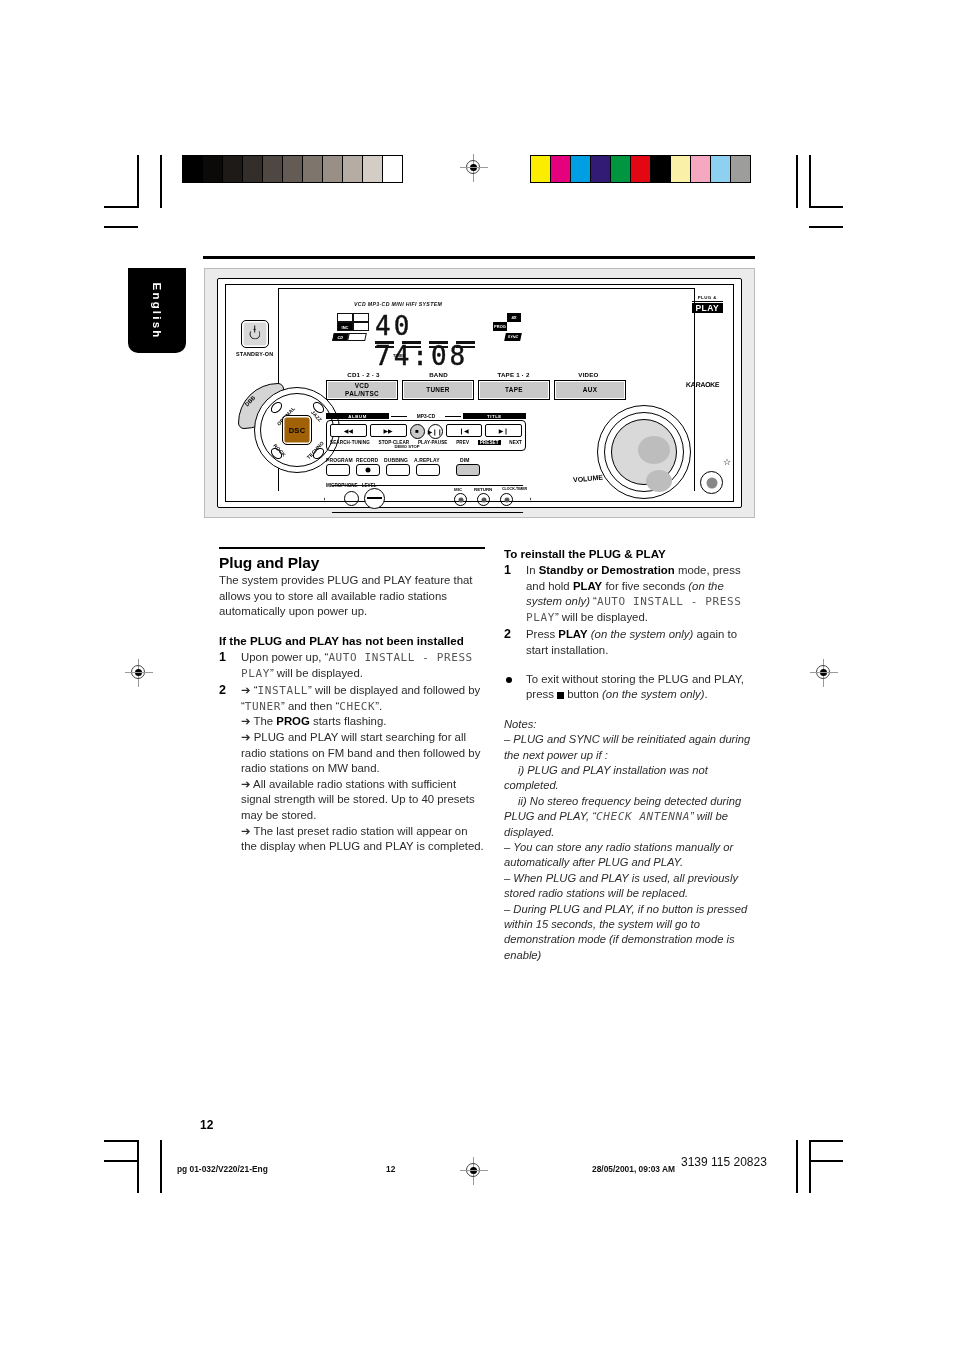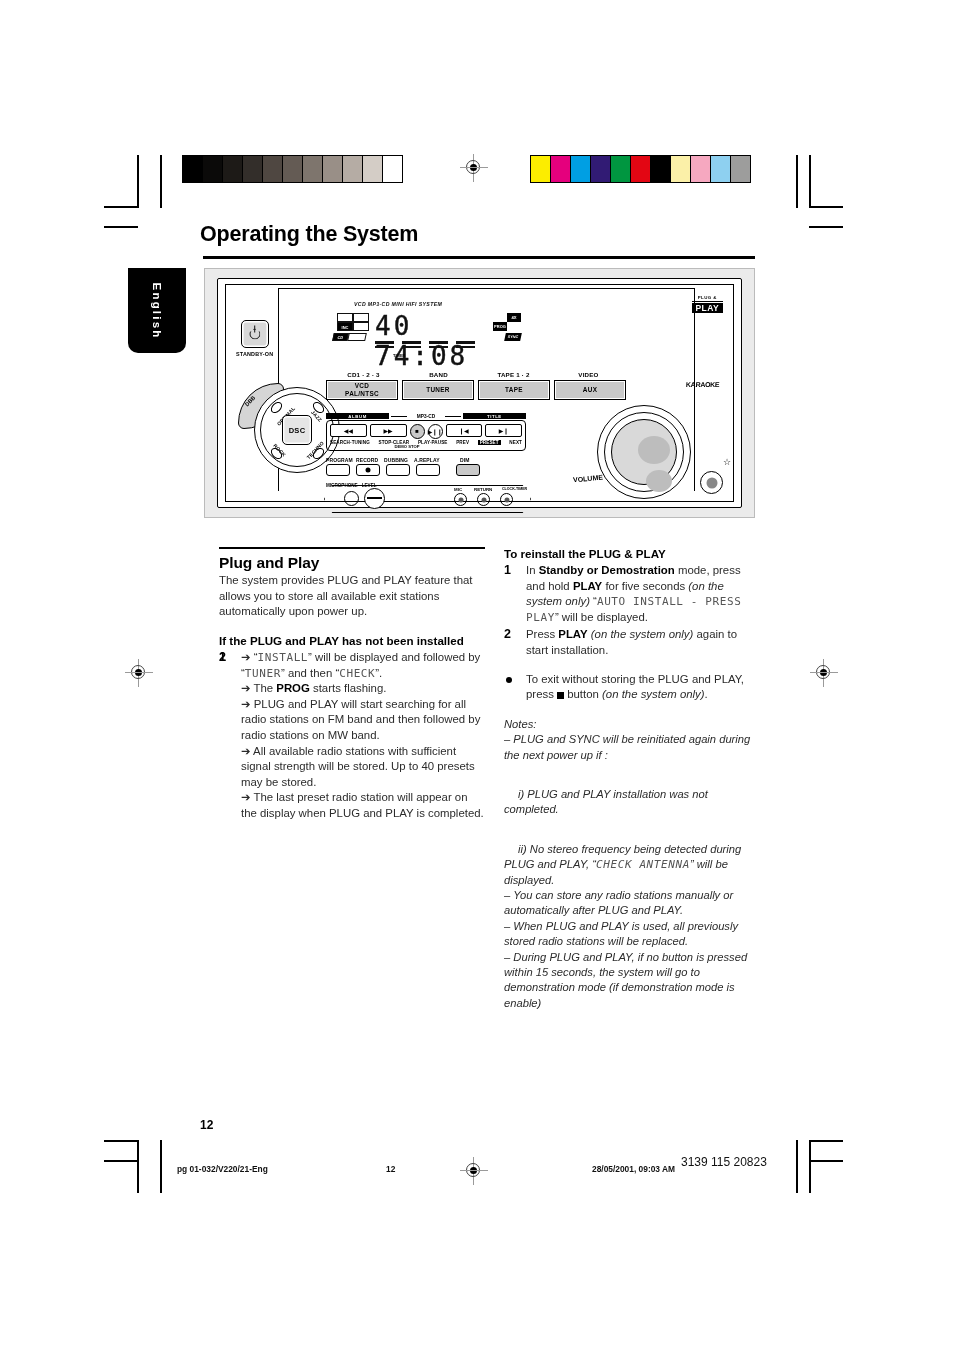--- a/index.html
+++ b/index.html
@@ -388,7 +388,6 @@
       <i style="background: rgb(157, 157, 156);"></i>
     </div>
 
-  <div class="page-title">Operating the System</div>
   <div class="title-rule"></div>
 
   <div class="lang-tab">

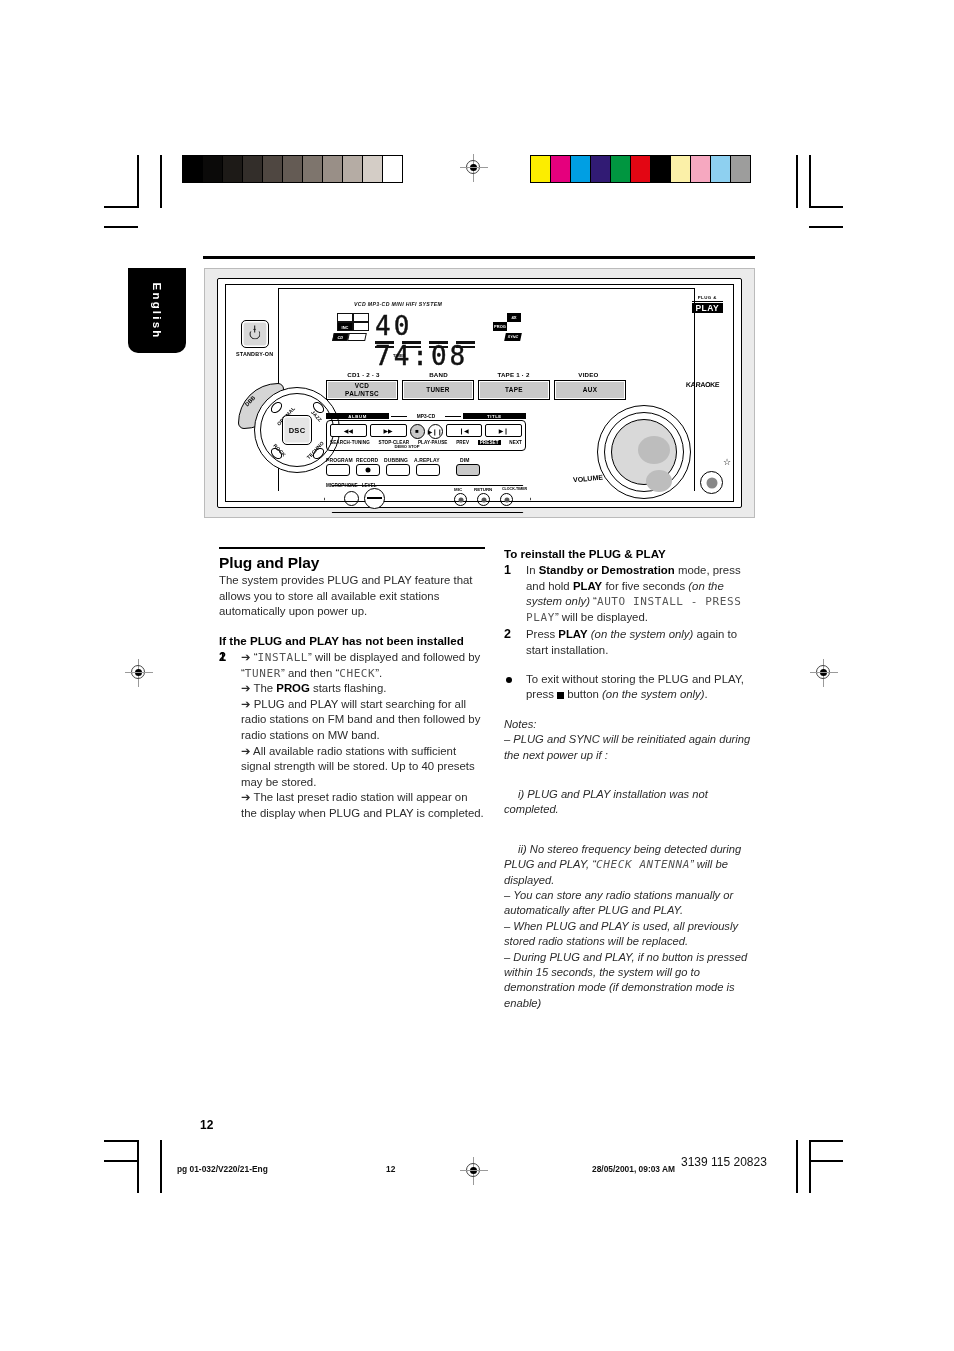--- a/index.html
+++ b/index.html
@@ -168,7 +168,7 @@
   }
   .dsc-center {
     position: absolute; left: 44px; top: 38px; width: 28px; height: 28px;
-    border: 1.4px solid #000; border-radius: 5px; background: #e5e5e5;
+    border: 1.4px solid #000; border-radius: 5px; background: #a16207;
     box-shadow: inset 0 0 0 1.4px #fff;
     display: flex; align-items: center; justify-content: center;
     font-size: 7.5px; font-weight: bold; letter-spacing: .3px;

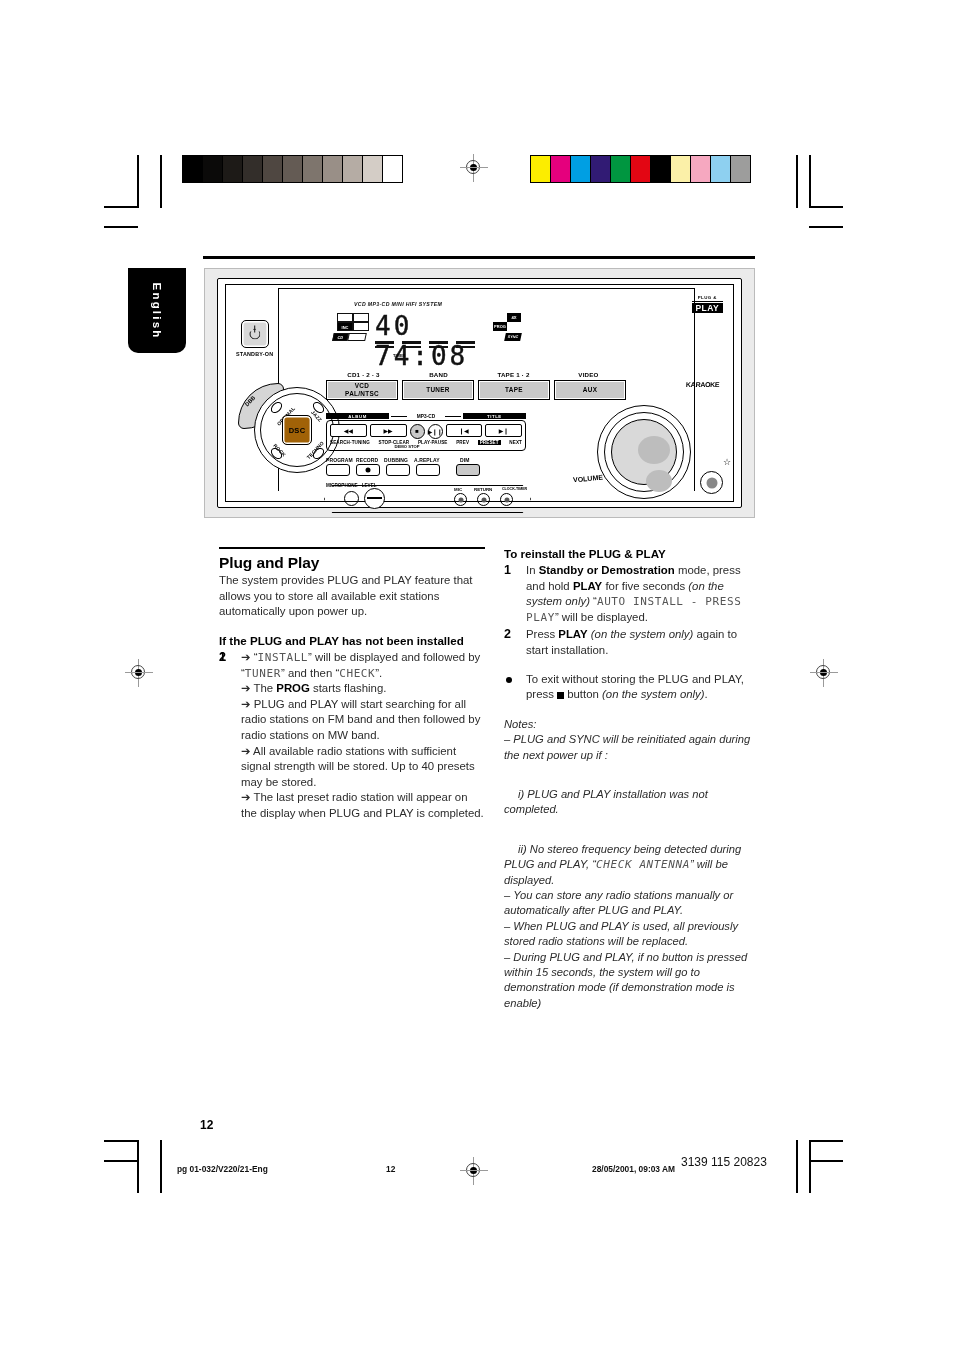--- a/index.html
+++ b/index.html
@@ -572,7 +572,7 @@
     <div class="sec-rule"></div>
 
     <h2 class="sec">Plug and Play</h2>
-    <p class="body">The system provides PLUG and PLAY feature that allows you to store all available exit stations automatically upon power up.</p>
+    <p class="body">The system provides PLUG and PLAY feature that allows you to store all available radio stations automatically upon power up.</p>
 
     <h3 class="sub">If the PLUG and PLAY has not been installed</h3>
 

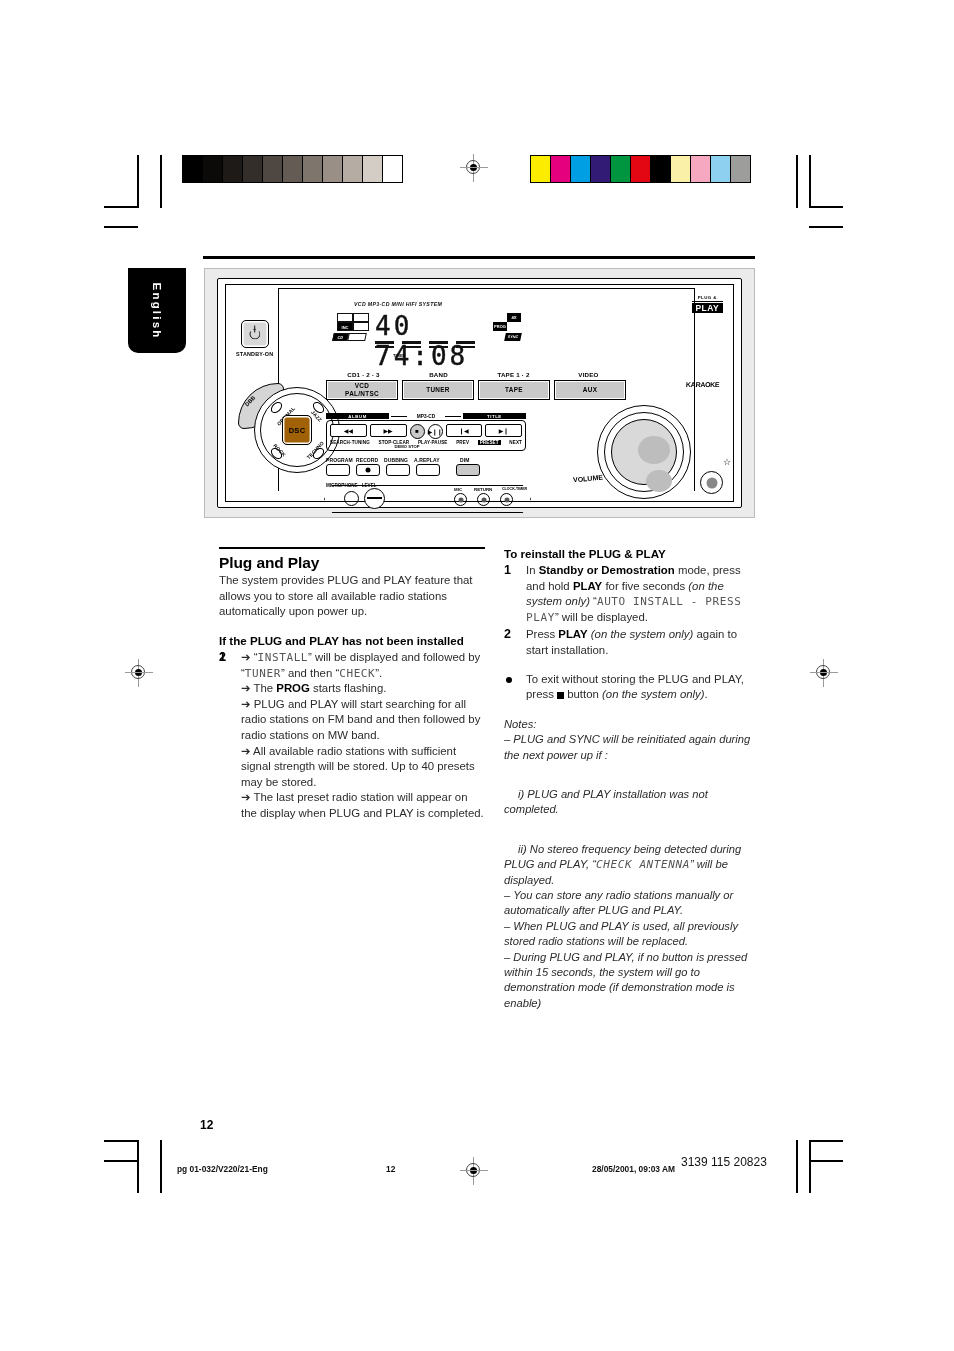--- a/index.html
+++ b/index.html
@@ -579,6 +579,7 @@
     <ol class="steps">
       <li>
         <span class="num">1</span>
+        <span class="rich"><span>Upon power up, “</span><span class="lcdfont">AUTO INSTALL - PRESS PLAY</span><span>” will be displayed.</span></span>
       </li>
       <li>
         <span class="num">2</span>

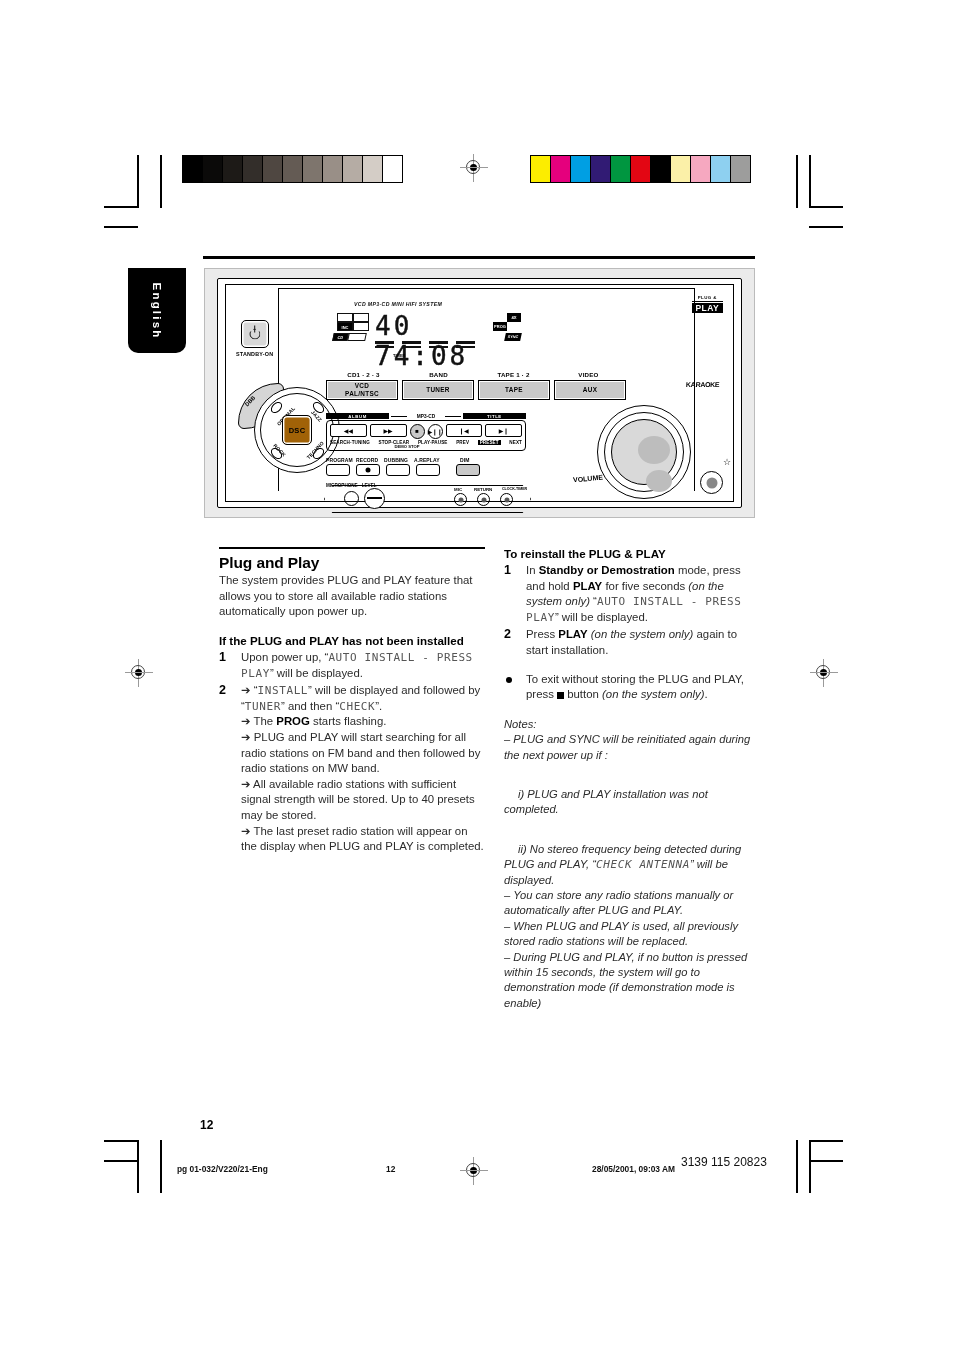--- a/index.html
+++ b/index.html
@@ -309,7 +309,7 @@
   }
   .notes { margin-top: 14px; font-style: italic; font-size: 11.2px; line-height: 15.4px; }
   .notes .nl { display:block; }
-  .notes .indent { padding-left: 14px; display:block;margin-top:24px; }
+  .notes .indent { padding-left: 14px; display:block; }
   .stopglyph { display:inline-block; width:7px; height:7px; background:#000; vertical-align:middle; }
 
   

